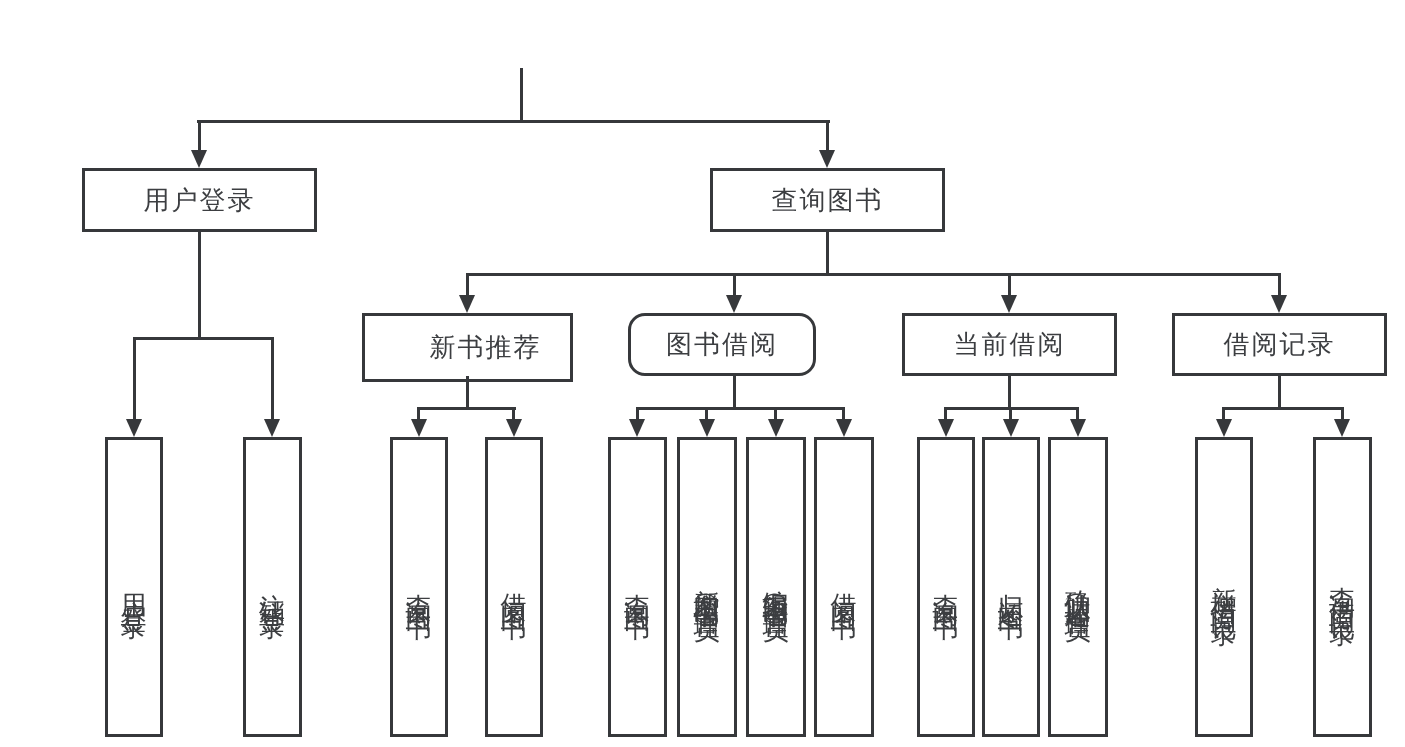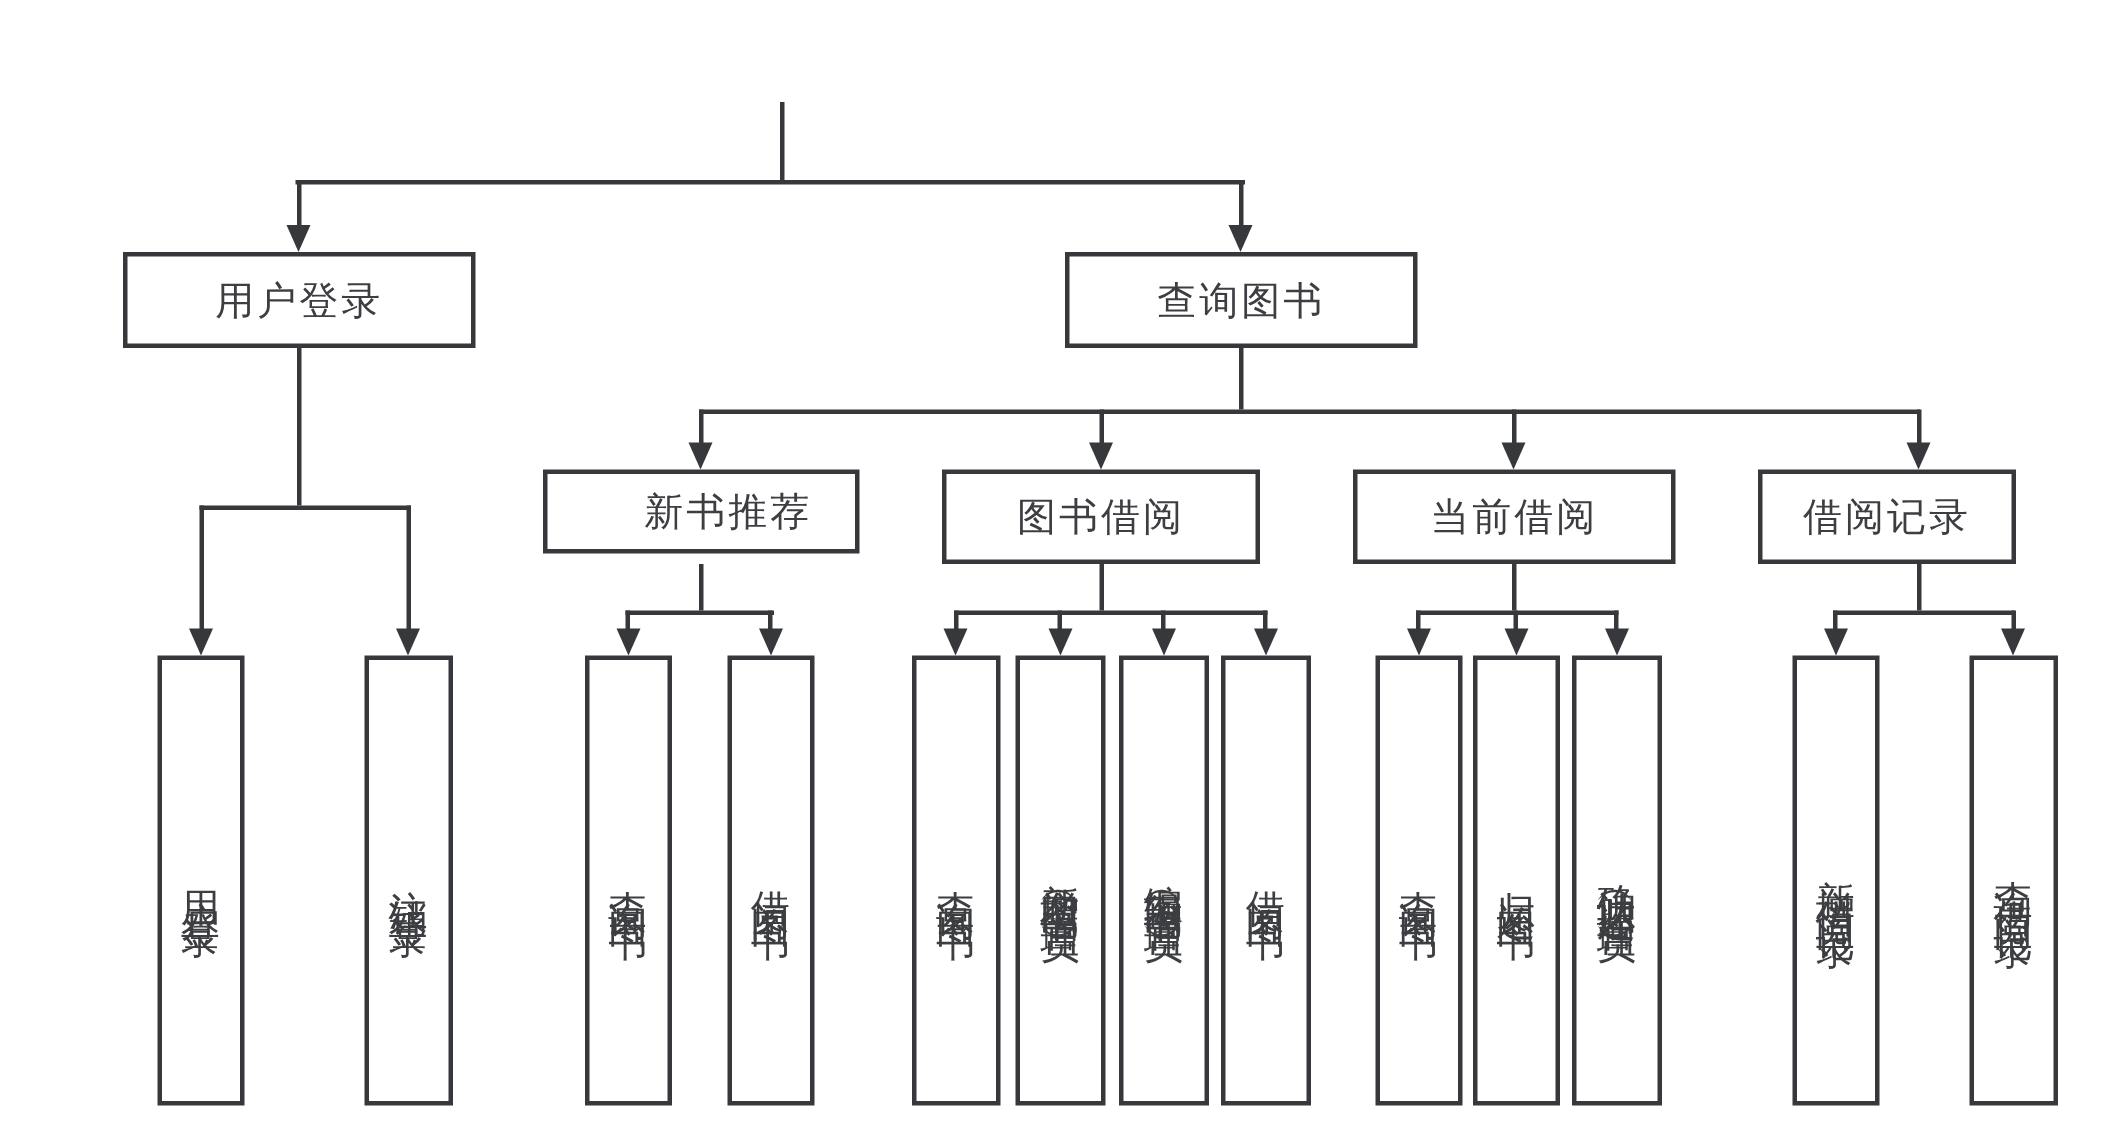--- a/index.html
+++ b/index.html
@@ -97,7 +97,7 @@
   <div class="vl" style="left:1278px;top:273px;height:24px;"></div>
   <div class="ar" style="left:1271px;top:295px;"></div>
 
-  <div class="hbox" style="left:362px;top:313px;width:211px;height:56px;padding-left:36px;">
+  <div class="hbox" style="left:362px;top:313px;width:211px;height:69px;padding-left:36px;">
     <span>新书推荐</span>
   </div>
   <div class="hbox" style="left:628px;top:313px;width:212px;height:63px;">

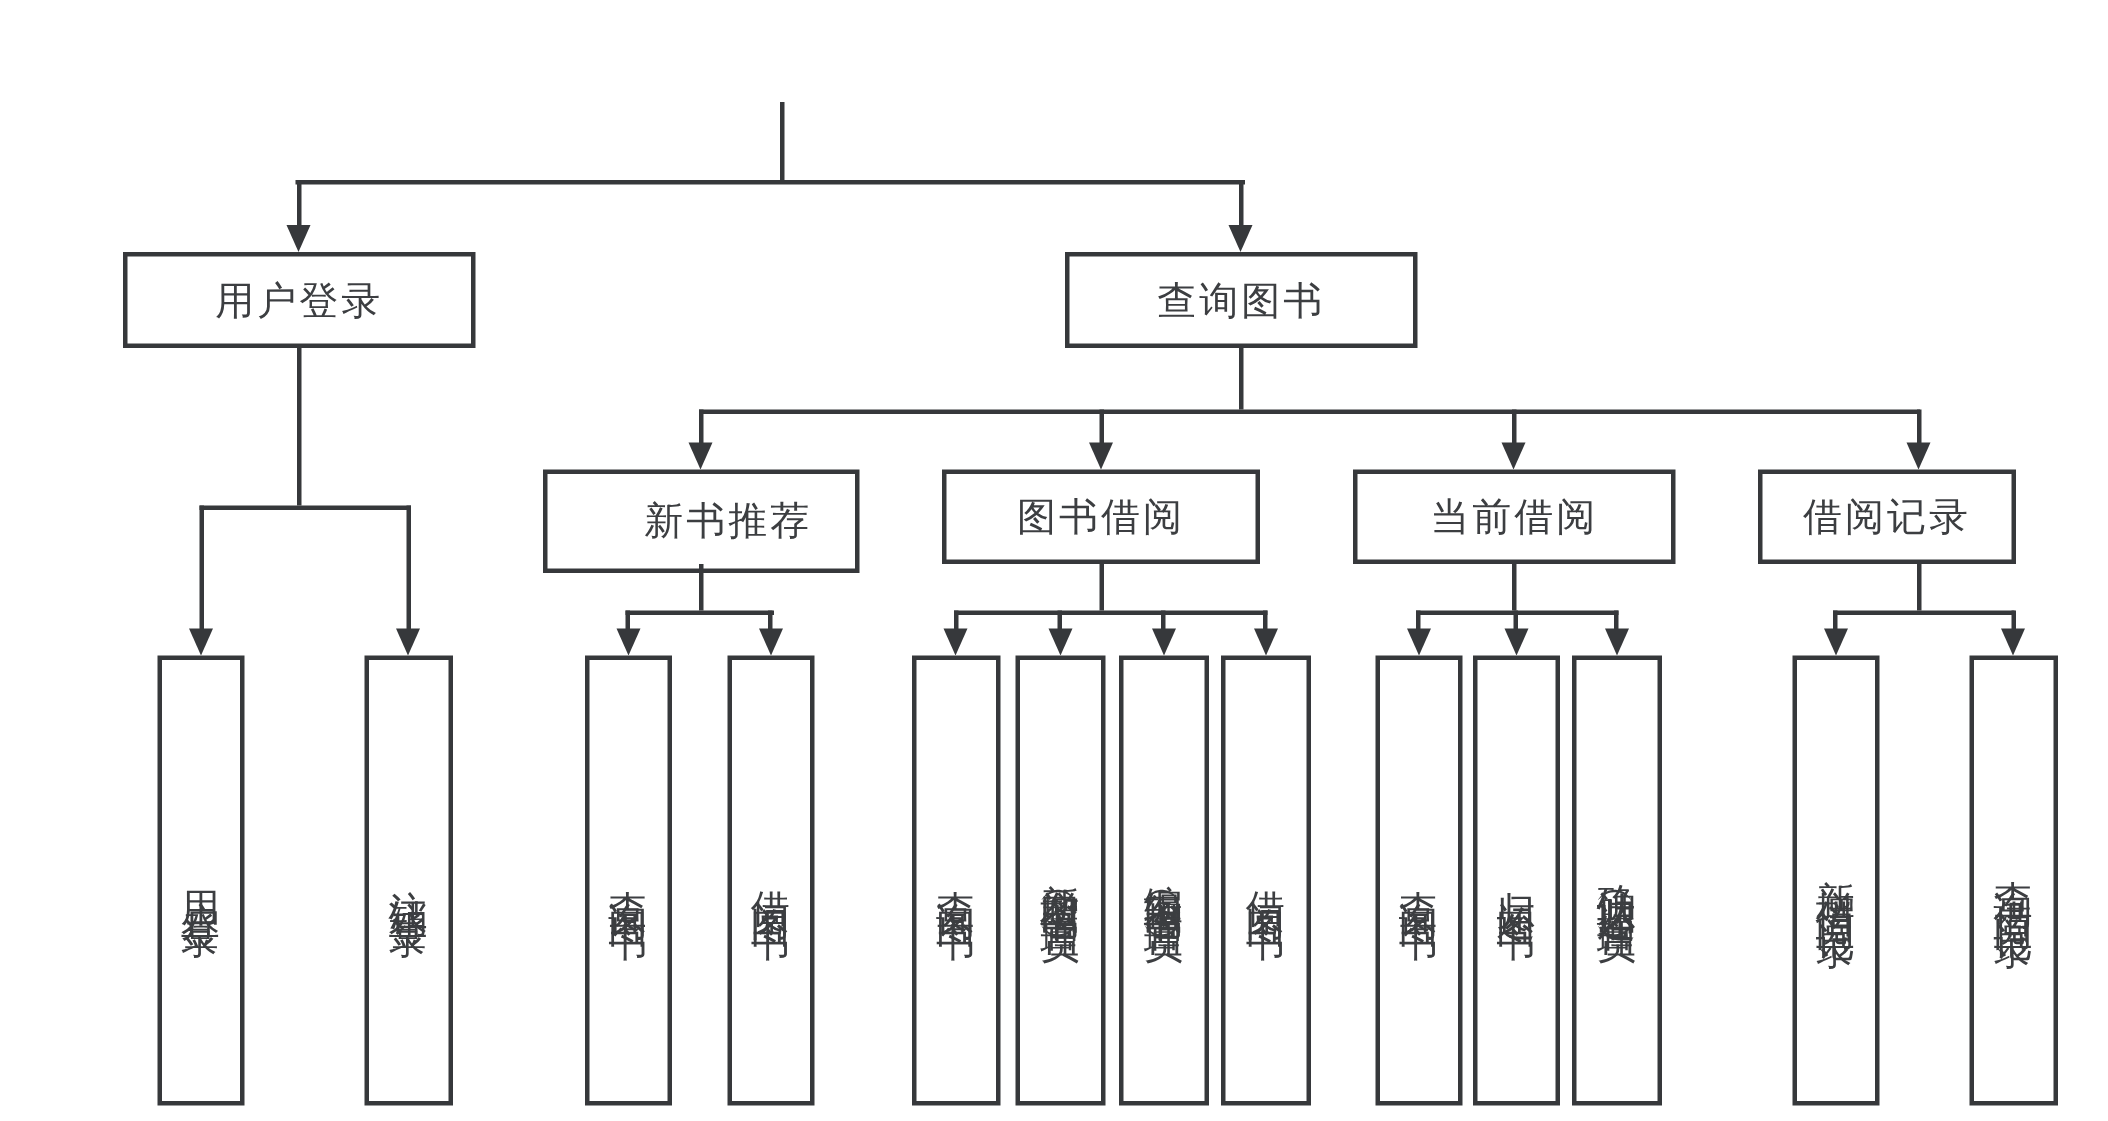--- a/index.html
+++ b/index.html
@@ -100,7 +100,7 @@
   <div class="hbox" style="left:362px;top:313px;width:211px;height:69px;padding-left:36px;">
     <span>新书推荐</span>
   </div>
-  <div class="hbox" style="left:628px;top:313px;width:212px;height:63px;">
+  <div class="hbox" style="left:628px;top:313px;width:188px;height:63px;border-radius:17px;">
     <span>图书借阅</span>
   </div>
   <div class="hbox" style="left:902px;top:313px;width:215px;height:63px;">

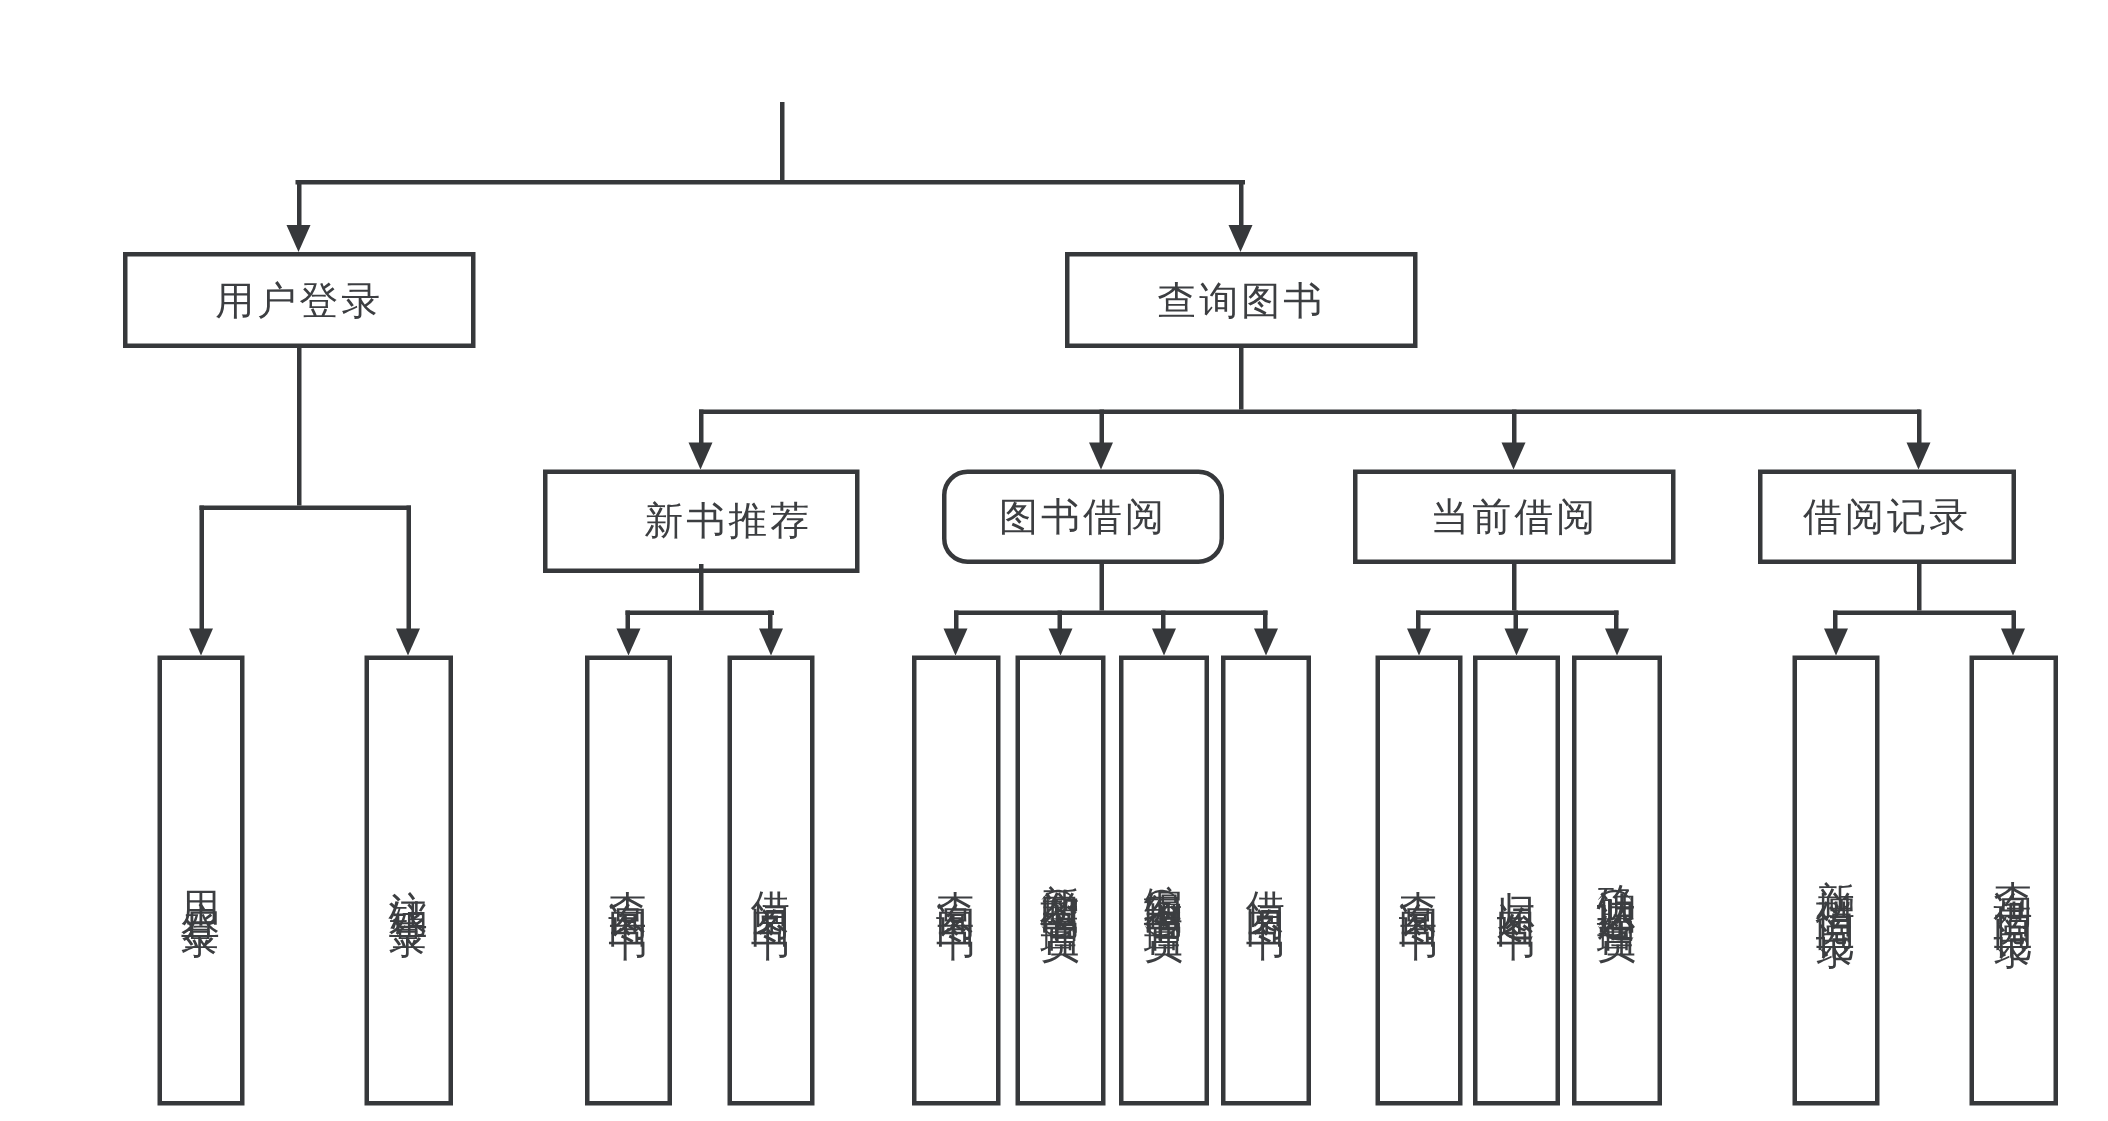--- a/index.html
+++ b/index.html
@@ -106,7 +106,7 @@
   <div class="hbox" style="left:902px;top:313px;width:215px;height:63px;">
     <span>当前借阅</span>
   </div>
-  <div class="hbox" style="left:1172px;top:313px;width:172px;height:63px;">
+  <div class="hbox" style="left:1172px;top:313px;width:215px;height:63px;">
     <span>借阅记录</span>
   </div>
 

